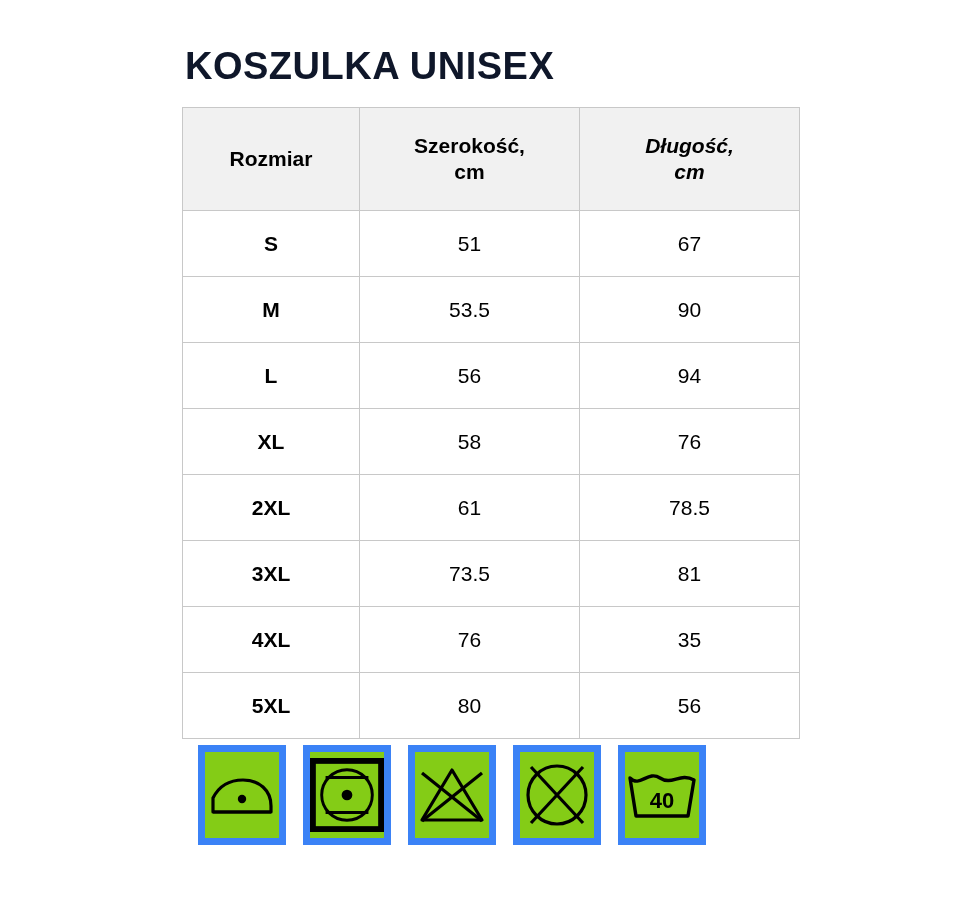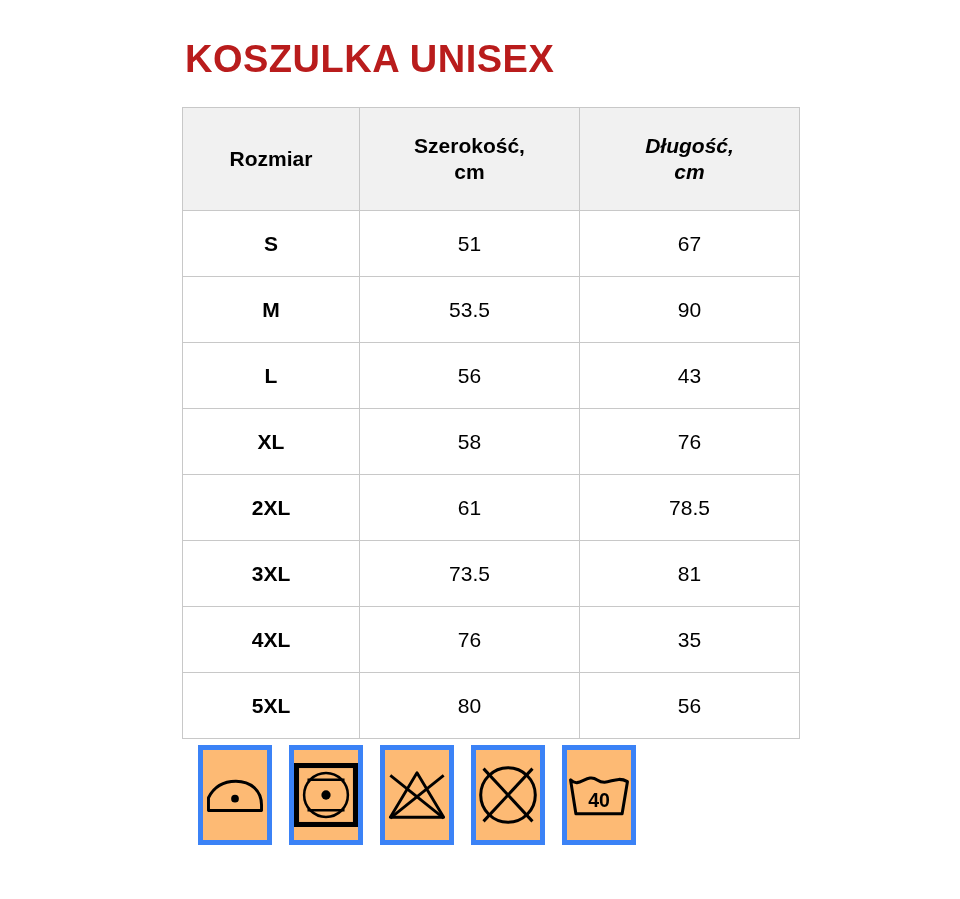--- a/index.html
+++ b/index.html
@@ -23,11 +23,11 @@
   .title {
     position: absolute;
     left: 185px;
-    top: 38px;
+    top: 45px;
     font-size: 38px;
     font-weight: bold;
     letter-spacing: 0.5px;
-    color: #b91c1c;
+    color: #0f172a;
     white-space: nowrap;
   }
   .size-table {

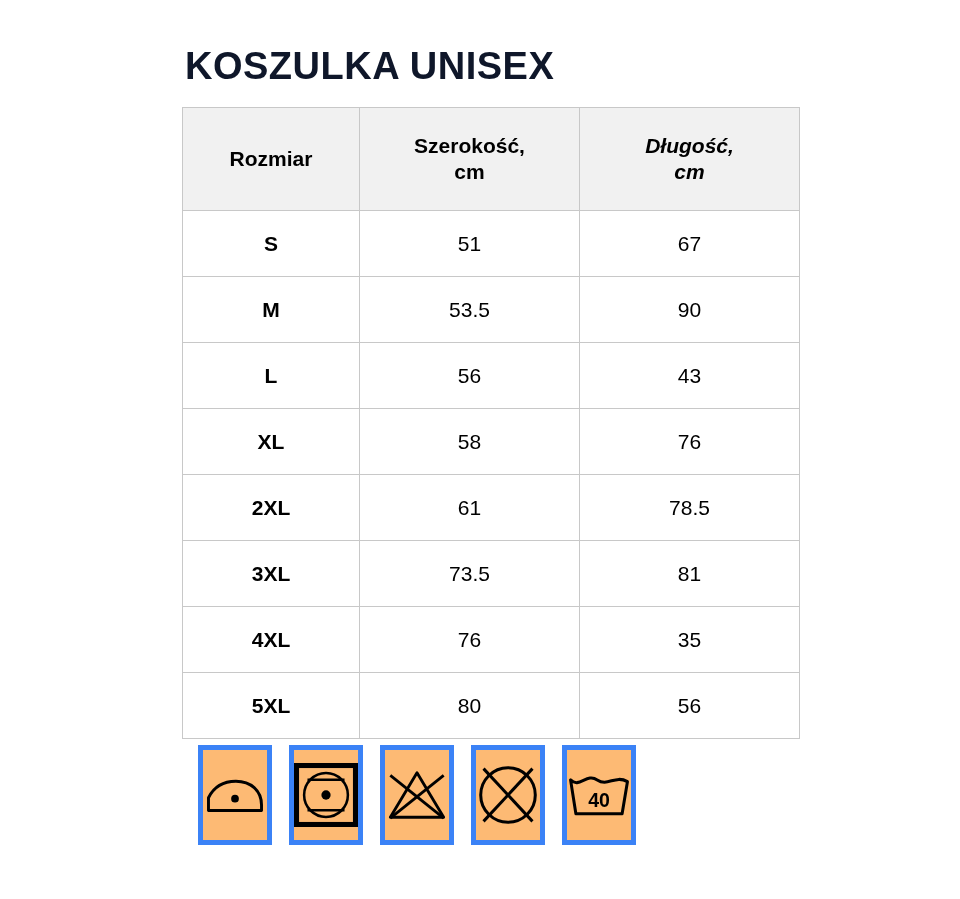--- a/index.html
+++ b/index.html
@@ -119,7 +119,7 @@
       <tr>
         <td class="size-cell">L</td>
         <td>56</td>
-        <td>43</td>
+        <td>94</td>
       </tr>
       <tr>
         <td class="size-cell">XL</td>

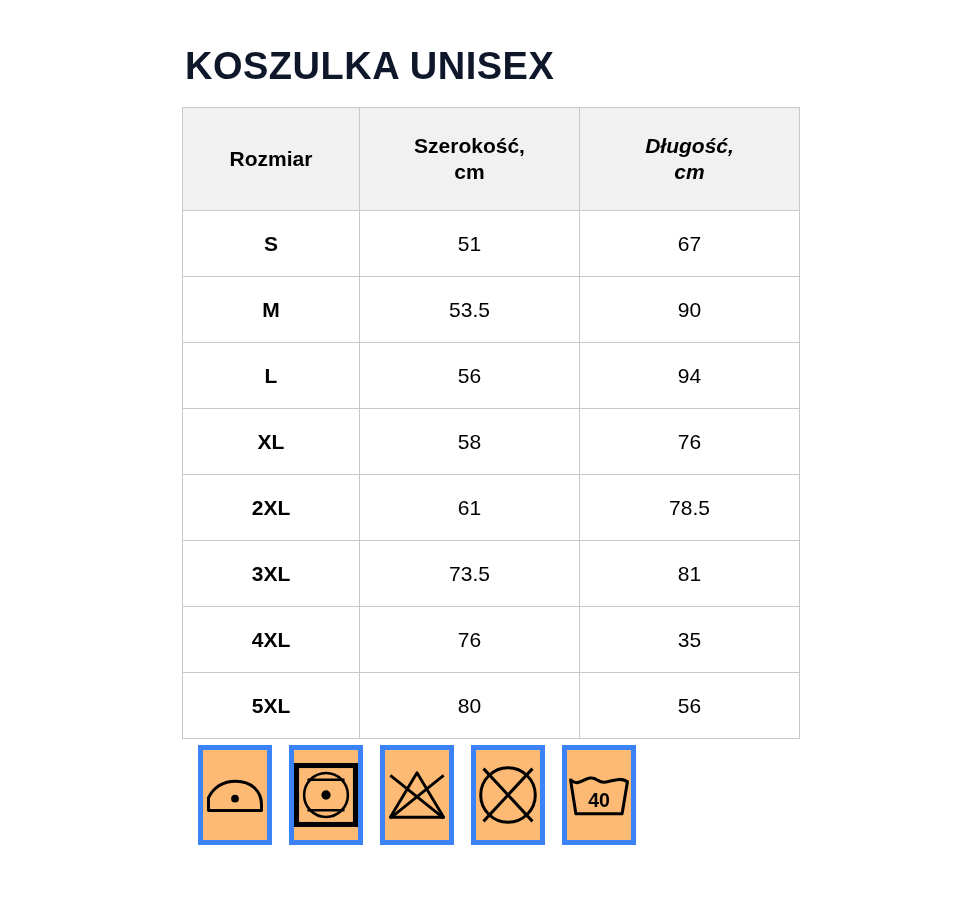--- a/index.html
+++ b/index.html
@@ -73,10 +73,10 @@
     align-items: flex-start;
   }
   .care-icon {
-    width: 74px;
+    width: 88px;
     height: 100px;
-    border: 5px solid #3b82f6;
-    background: #fdba74;
+    border: 7px solid #3b82f6;
+    background: #84cc16;
     display: flex;
     align-items: center;
     justify-content: center;

